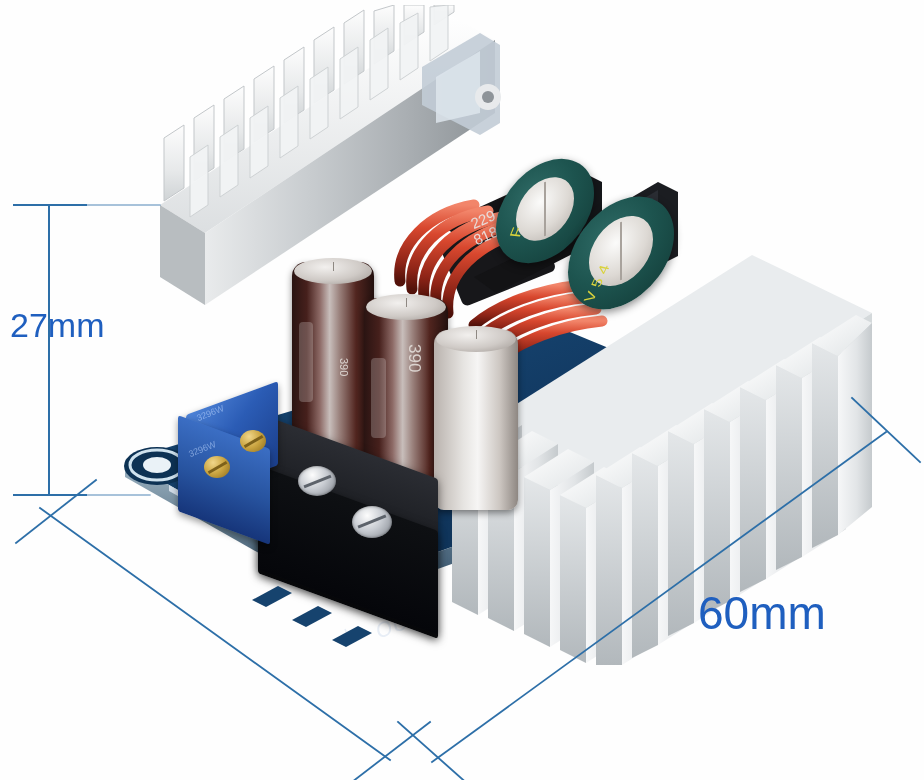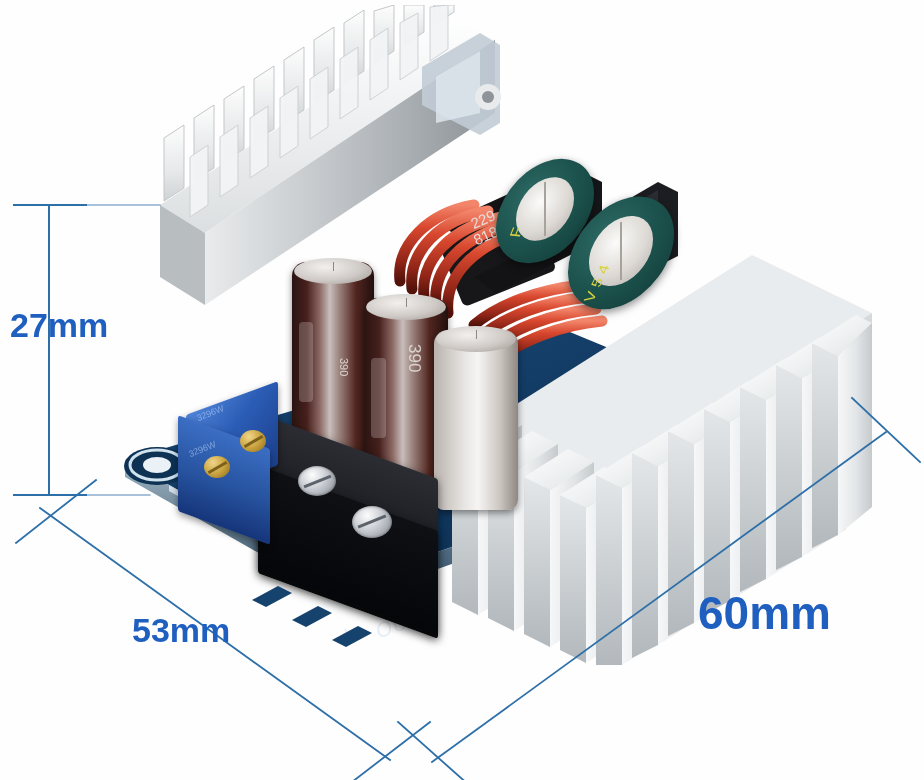--- a/index.html
+++ b/index.html
@@ -9,7 +9,7 @@
   #stage{position:relative;width:924px;height:780px;background:#fefefe;}
 
   
-  .dimlabel{position:absolute;color:#1f5fbf;font-weight:700;letter-spacing:0px;
+  .dimlabel{position:absolute;color:#1f5fbf;font-weight:400;letter-spacing:0px;
             white-space:nowrap;line-height:1;}
   #lbl-27{left:10px;top:308px;font-size:34px;}
   #lbl-53{left:132px;top:613px;font-size:34px;}

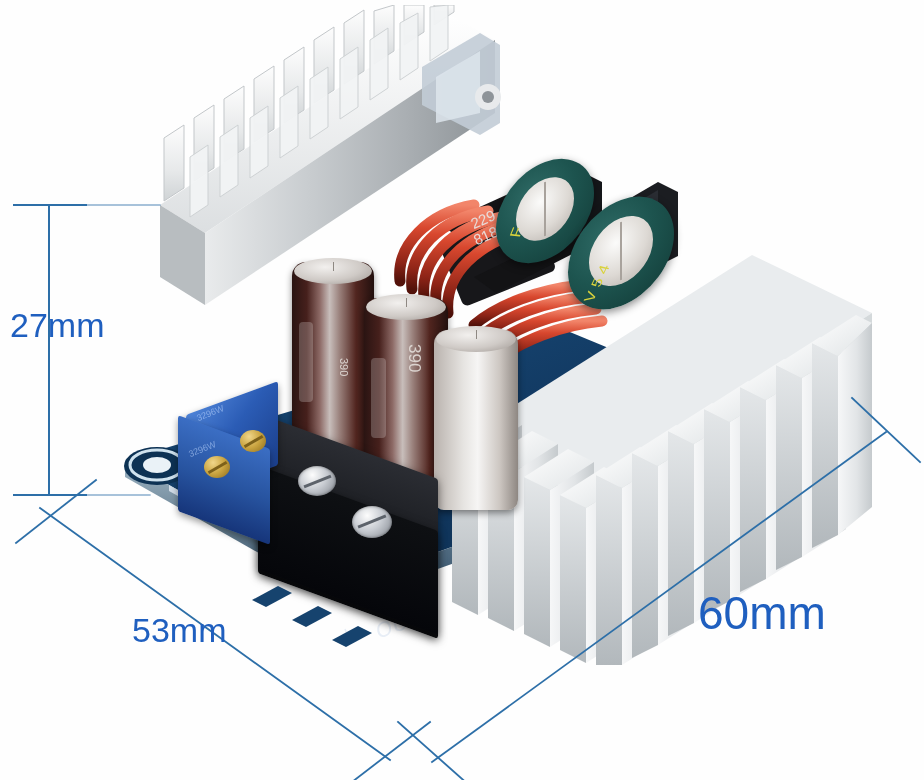--- a/index.html
+++ b/index.html
@@ -375,7 +375,6 @@
   </svg>
 
   <div class="dimlabel" id="lbl-27">27mm</div>
-  <div class="dimlabel" id="lbl-53">53mm</div>
   <div class="dimlabel" id="lbl-60">60mm</div>
 
 </div>

